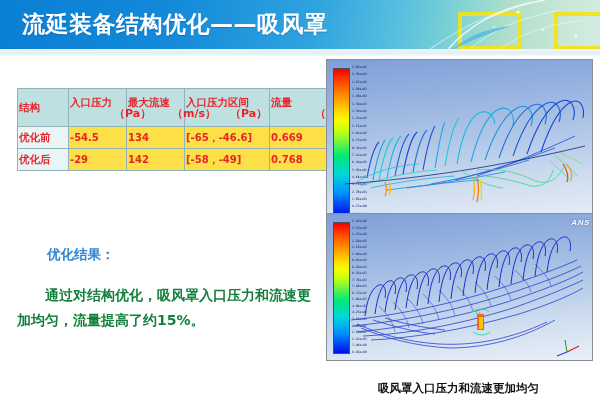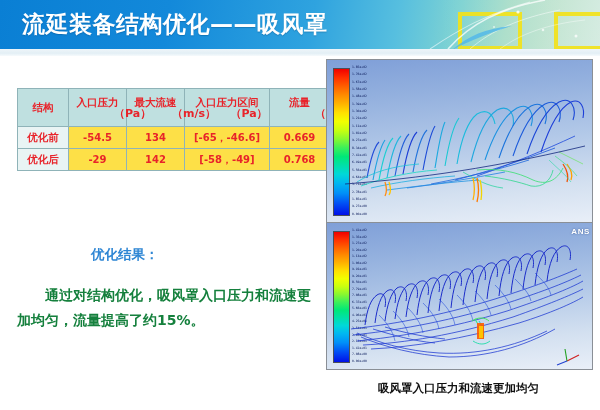--- a/index.html
+++ b/index.html
@@ -69,7 +69,7 @@
   }
   table.data th, table.data td {
     border: 1px solid #8fb3b8;
-    text-align: center;
+    text-align: left;
     vertical-align: middle;
     color: #e8232a;
     font-family: "DejaVu Sans", "Liberation Sans", sans-serif;

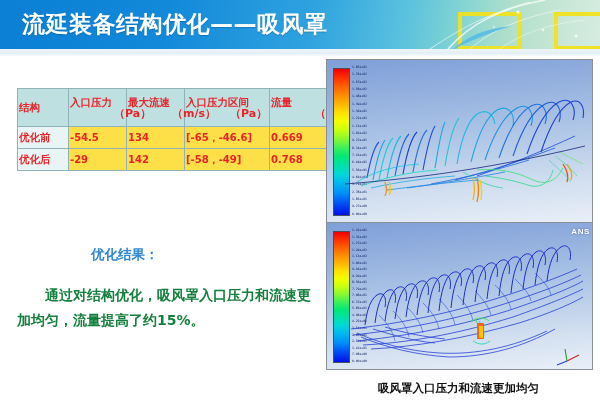--- a/index.html
+++ b/index.html
@@ -140,7 +140,7 @@
     background: linear-gradient(175deg, #7f9fd8 0%, #93b0de 22%, #b3c9e8 52%, #d3e0f0 78%, #e9eff8 100%);
   }
   .fig-top    { left: 326px; top: 59px;  width: 265px; height: 163px; }
-  .fig-bottom { left: 326px; top: 222px; width: 265px; height: 146px; }
+  .fig-bottom { left: 326px; top: 213px; width: 265px; height: 146px; font-style: italic; }
 
   
   .cbar {

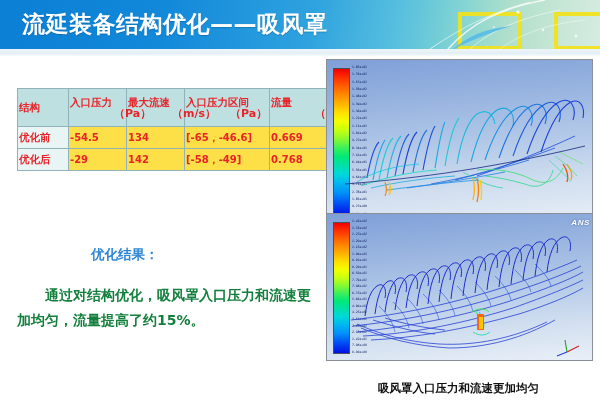--- a/index.html
+++ b/index.html
@@ -117,7 +117,6 @@
     color: #2e86d4;
     font-family: "DejaVu Sans", "Liberation Sans", sans-serif;
     white-space: nowrap;
-    margin-left: 44px;
   }
   .concl-body {
     position: absolute;

